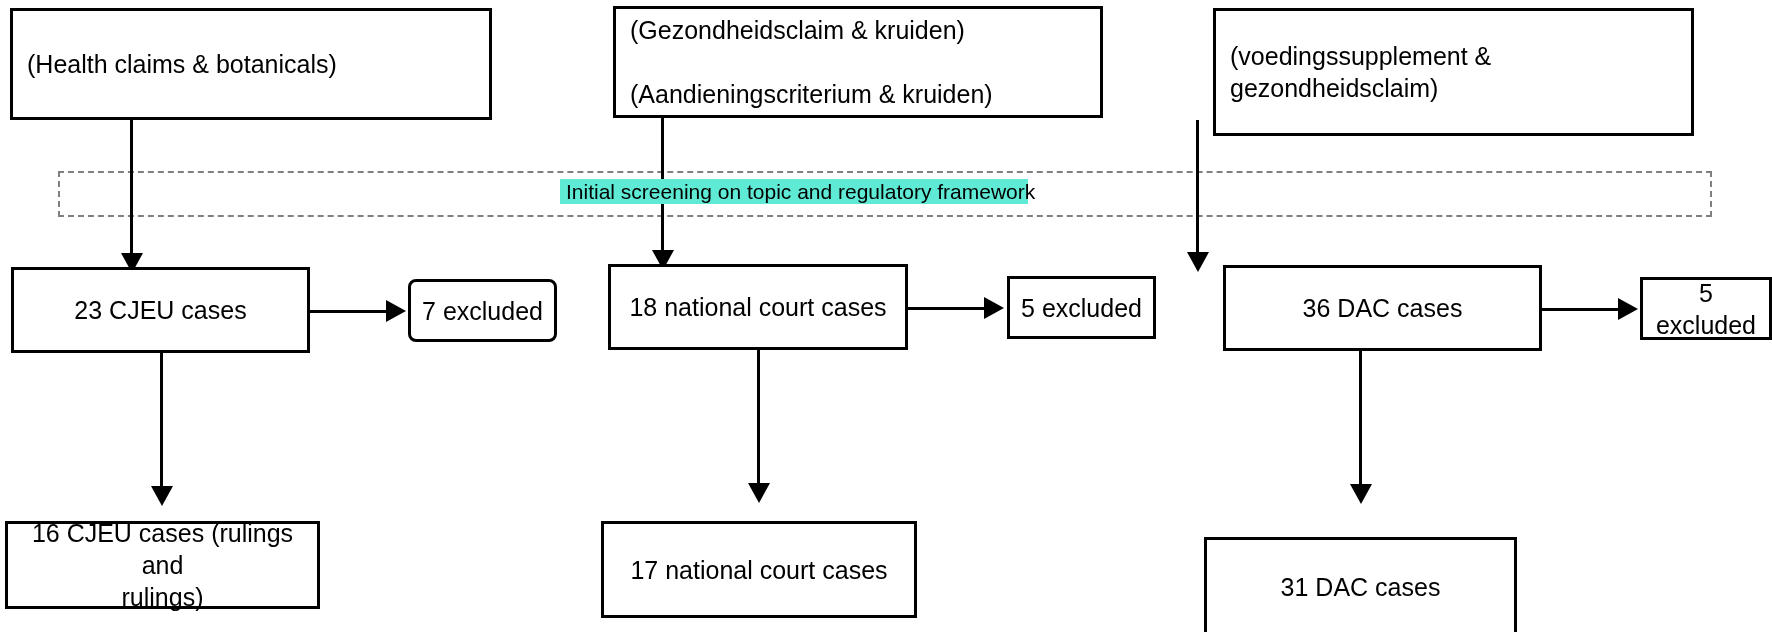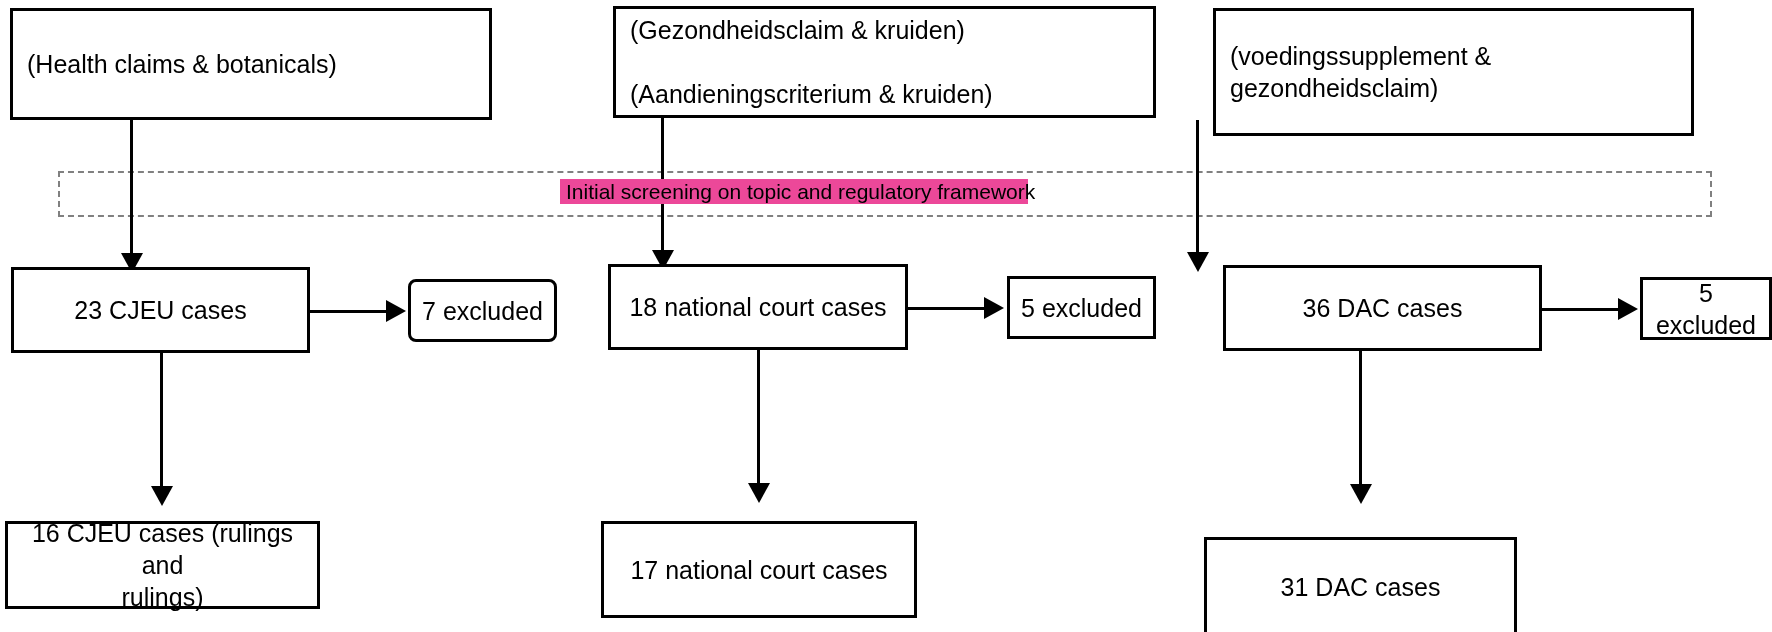--- a/index.html
+++ b/index.html
@@ -92,7 +92,7 @@
     <span class="label">(Health claims &amp; botanicals)</span>
   </div>
 
-  <div class="node" style="left:613px; top:6px; width:543px; height:112px;">
+  <div class="node" style="left:613px; top:6px; width:490px; height:112px;">
     <span class="label" style="padding:0 14px; text-align:left;"><span>(Gezondheidsclaim &amp; kruiden)</span><br><br><span>(Aandieningscriterium &amp; kruiden)</span></span>
   </div>
 

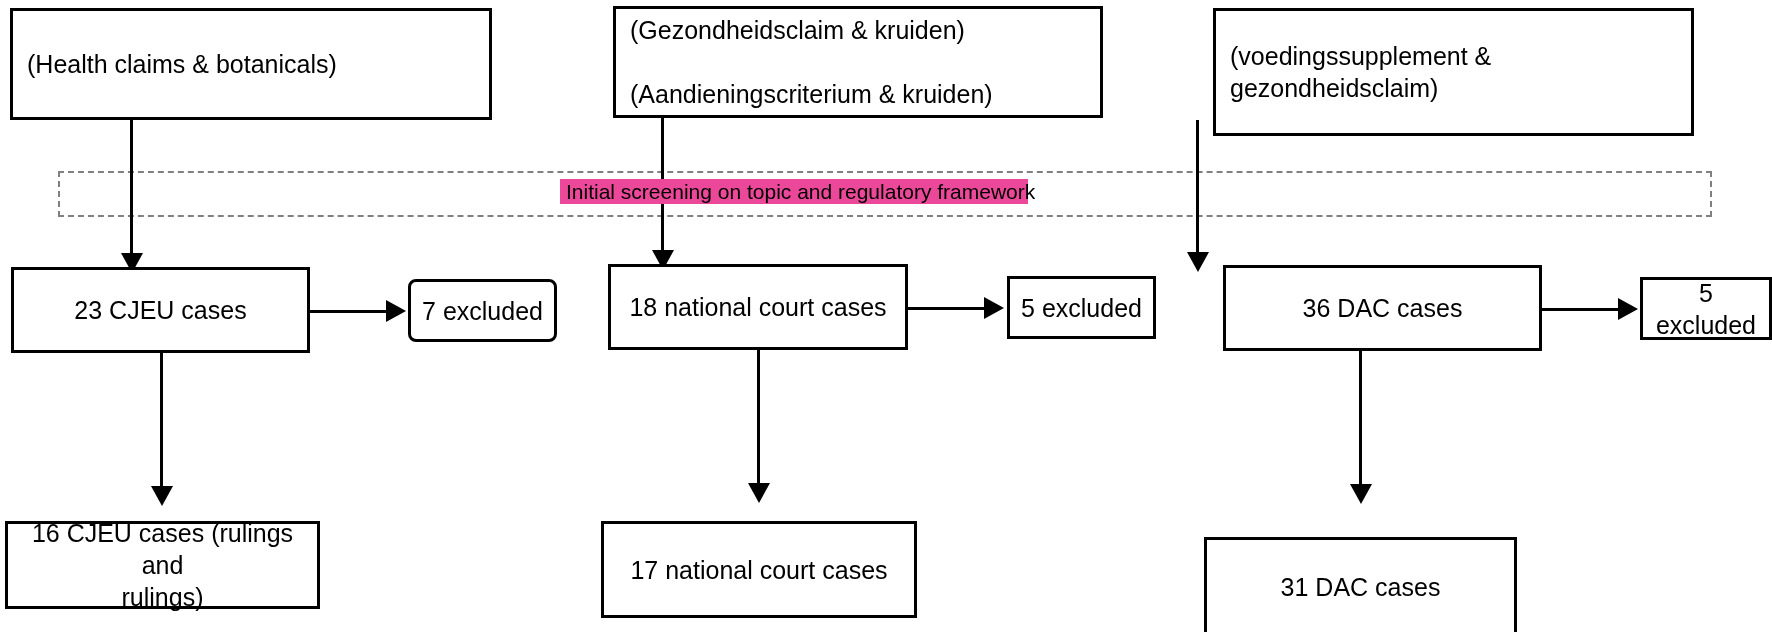--- a/index.html
+++ b/index.html
@@ -54,7 +54,7 @@
     color: #000000;
     white-space: nowrap;
     z-index: 4;
-    background: #ec4899;
+    background: #5eead4;
     padding: 2px 6px;
   }
   .conn {

